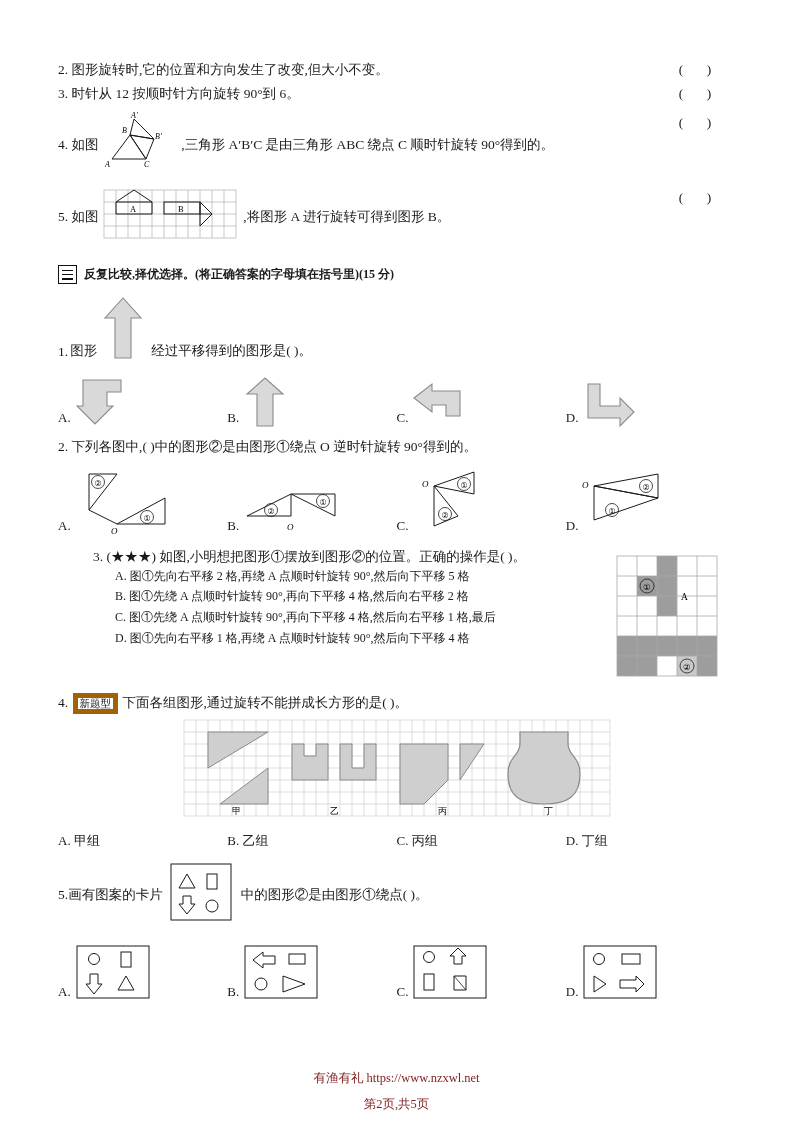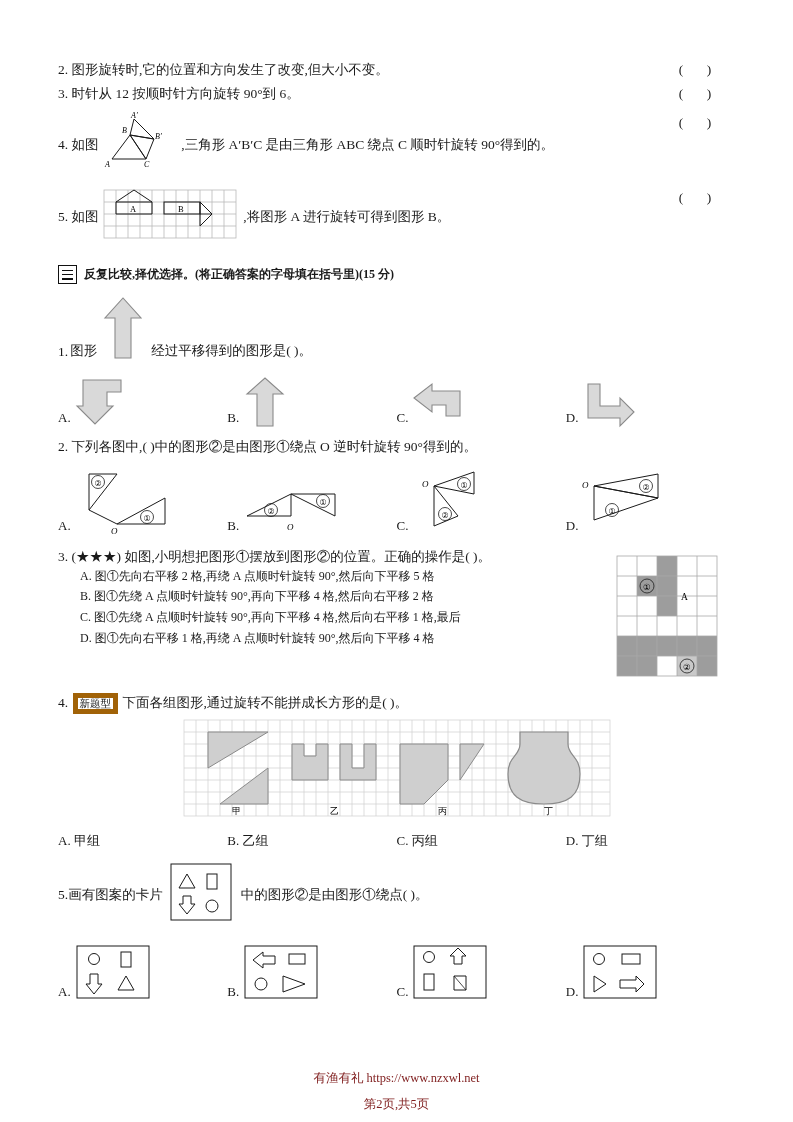--- a/index.html
+++ b/index.html
@@ -282,7 +282,7 @@
     </div>
   </div>
 
-  <div class="q3wrap" style="margin-top:12px;">
+  <div class="q3wrap" style="margin-top:12px;margin-left:35px;">
     <div class="q3left">
       <div style="font-size:13.5px;">
         <span>3.</span>

